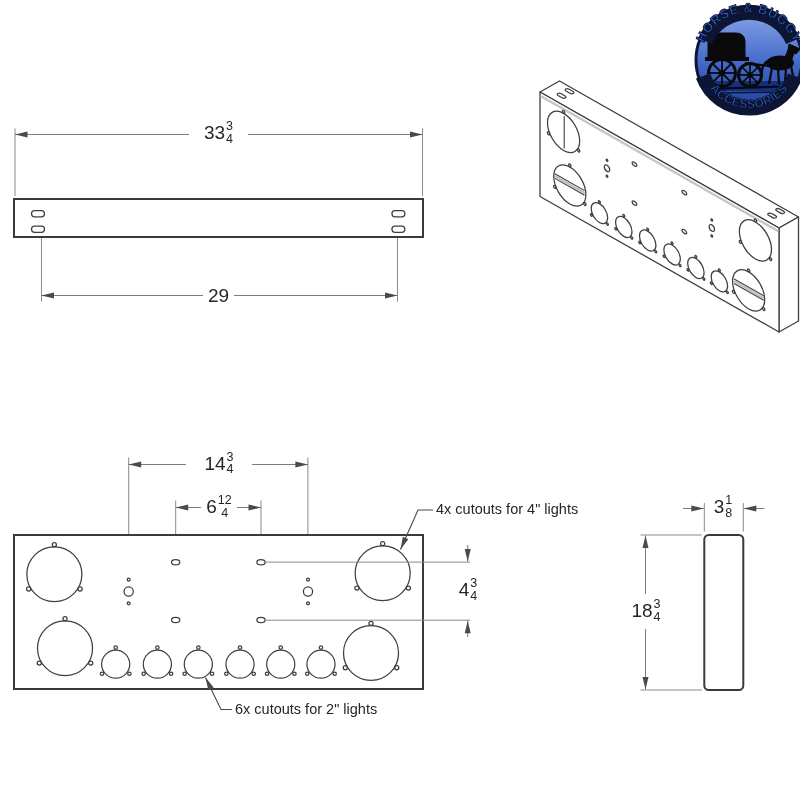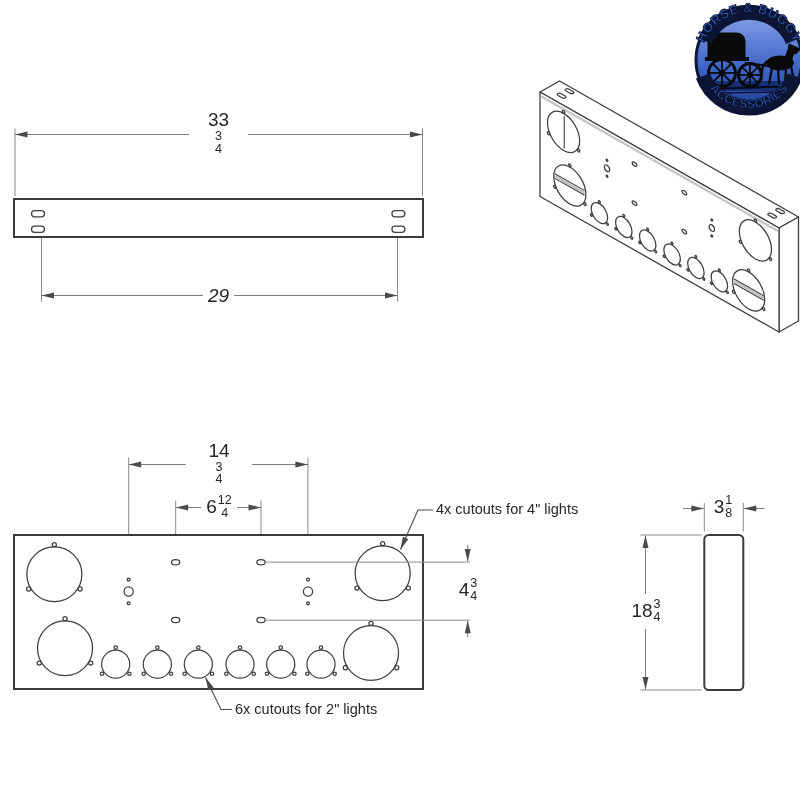--- a/index.html
+++ b/index.html
@@ -259,7 +259,7 @@
   </g>
 </svg>
 
-<div class="dim" style="left:218.5px;top:133px;flex-direction:column;">
+<div class="dim" style="left:218.5px;top:133px;">
   <span>33</span>
   <span class="frac">
         <span>3</span>

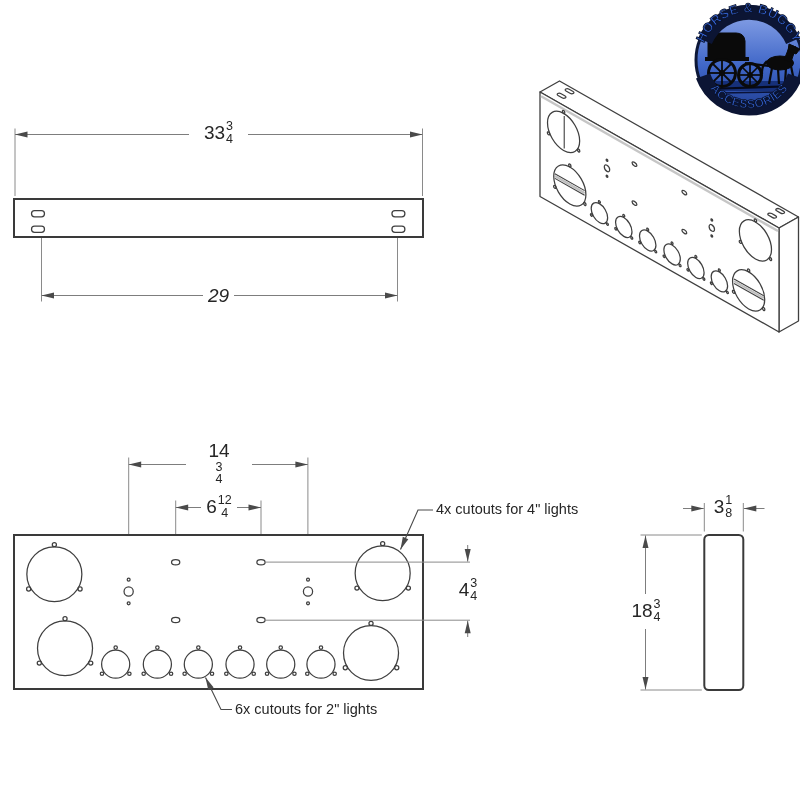--- a/index.html
+++ b/index.html
@@ -266,7 +266,7 @@
         <span>4</span>
       </span>
 </div>
-<div class="dim" style="left:218.5px;top:295px;font-style:italic;">
+<div class="dim" style="left:218.5px;top:295px;">
   <span>29</span>
 </div>
 <div class="dim" style="left:219px;top:463.5px;flex-direction:column;">

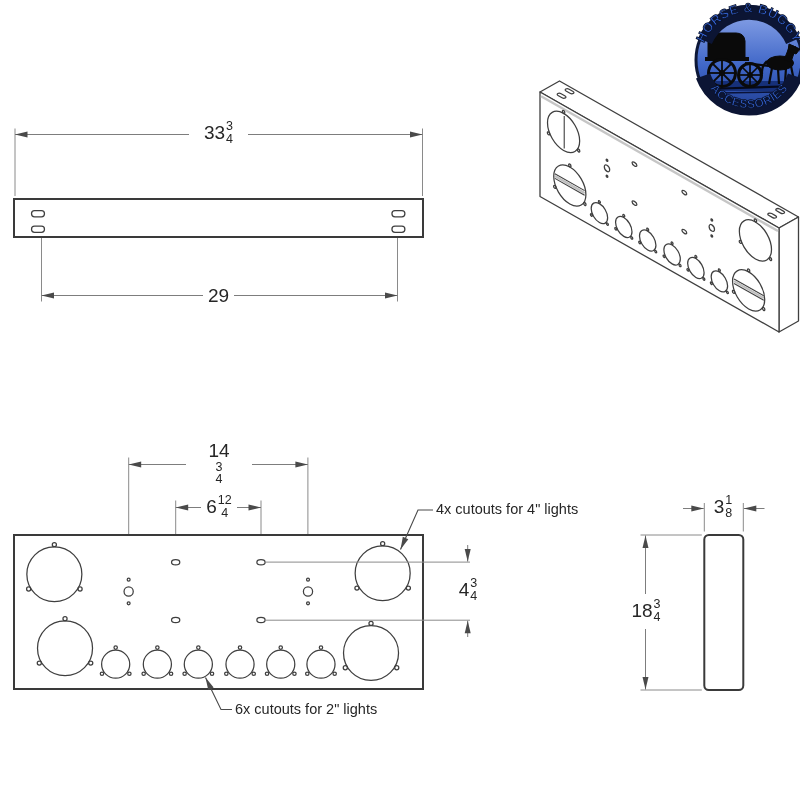--- a/index.html
+++ b/index.html
@@ -269,7 +269,7 @@
 <div class="dim" style="left:218.5px;top:295px;">
   <span>29</span>
 </div>
-<div class="dim" style="left:219px;top:463.5px;flex-direction:column;">
+<div class="dim" style="left:219px;top:463.5px;">
   <span>14</span>
   <span class="frac">
         <span>3</span>

